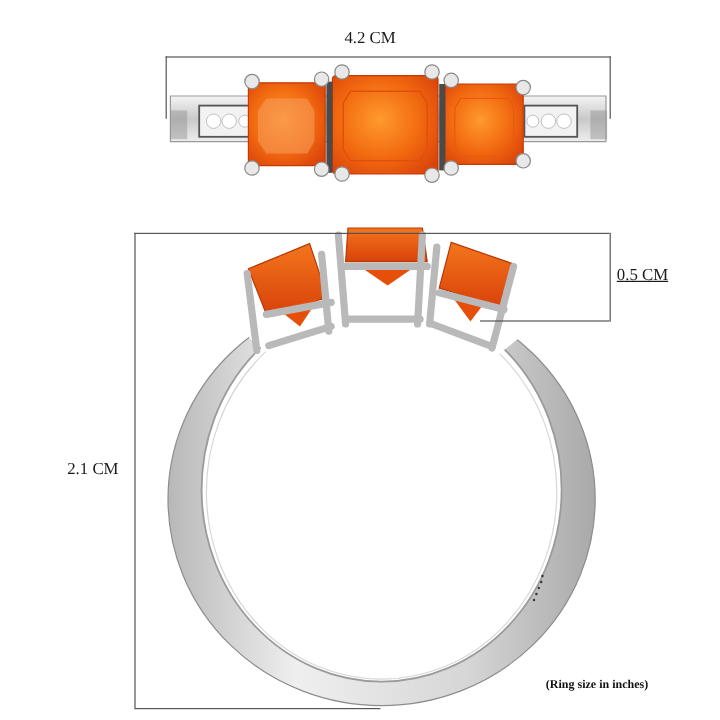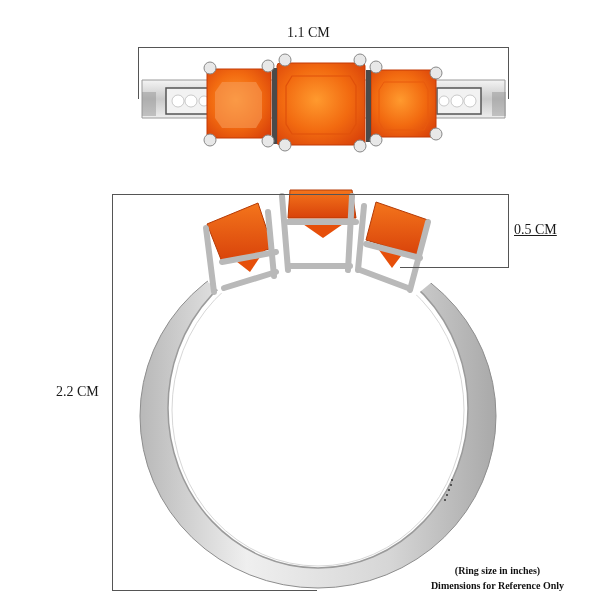--- a/index.html
+++ b/index.html
@@ -128,7 +128,7 @@
 <div class="line-h" style="left:138px; top:47px; width:371px;"></div>
 <div class="line-v" style="left:138px; top:47px; height:52px;"></div>
 <div class="line-v" style="left:508px; top:47px; height:52px;"></div>
-<div class="label" style="left:287px; top:25px;">1.1 CM</div>
+<div class="label" style="left:287px; top:25px;">4.2 CM</div>
 
 <div class="line-h" style="left:112px; top:194px; width:396px;"></div>
 <div class="line-h" style="left:400px; top:267px; width:108px;"></div>

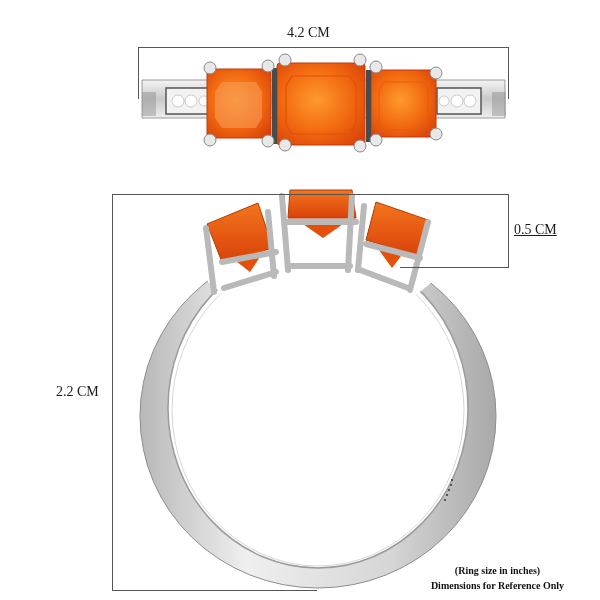--- a/index.html
+++ b/index.html
@@ -137,7 +137,7 @@
 
 <div class="line-v" style="left:112px; top:194px; height:396px;"></div>
 <div class="line-h" style="left:112px; top:590px; width:205px;"></div>
-<div class="label" style="left:56px; top:384px;">2.2 CM</div>
+<div class="label" style="left:56px; top:384px;">2.1 CM</div>
 
 <div class="note" style="left:400px; top:563px; width:195px;">
   <div>(Ring size in inches)</div>

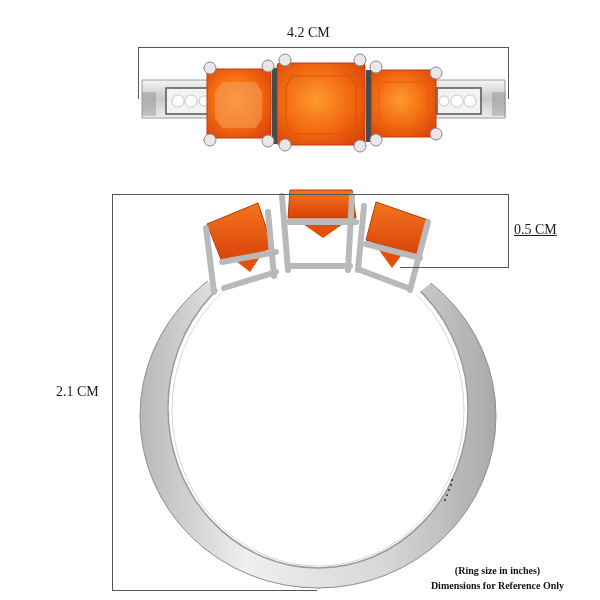--- a/index.html
+++ b/index.html
@@ -141,7 +141,6 @@
 
 <div class="note" style="left:400px; top:563px; width:195px;">
   <div>(Ring size in inches)</div>
-  <div>Dimensions for Reference Only</div>
 </div>
 
 </body></html>

